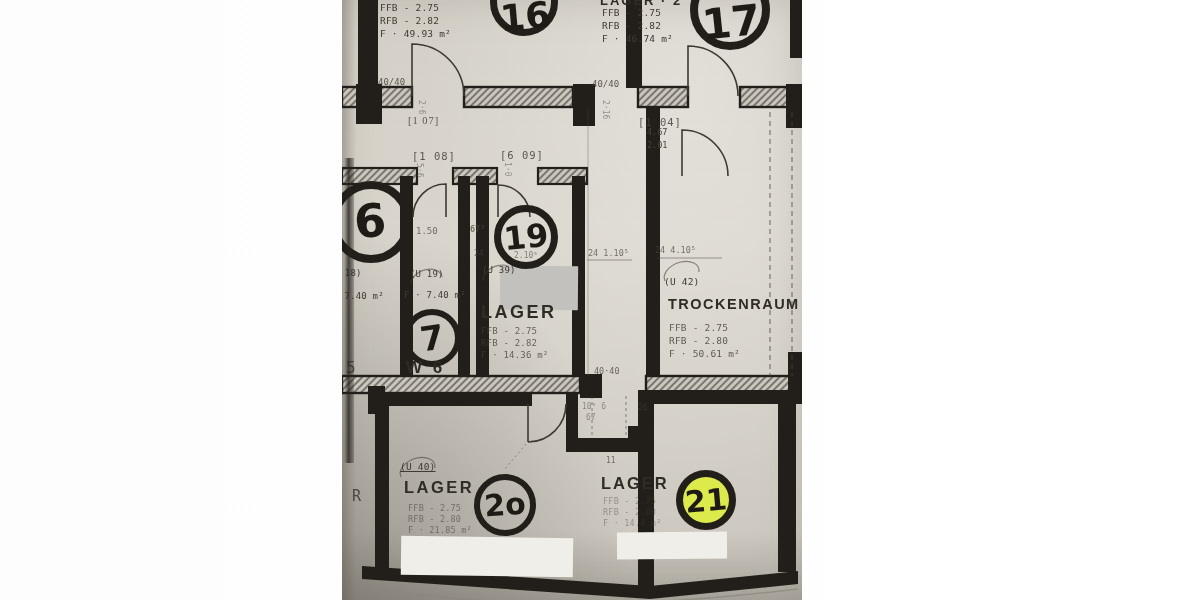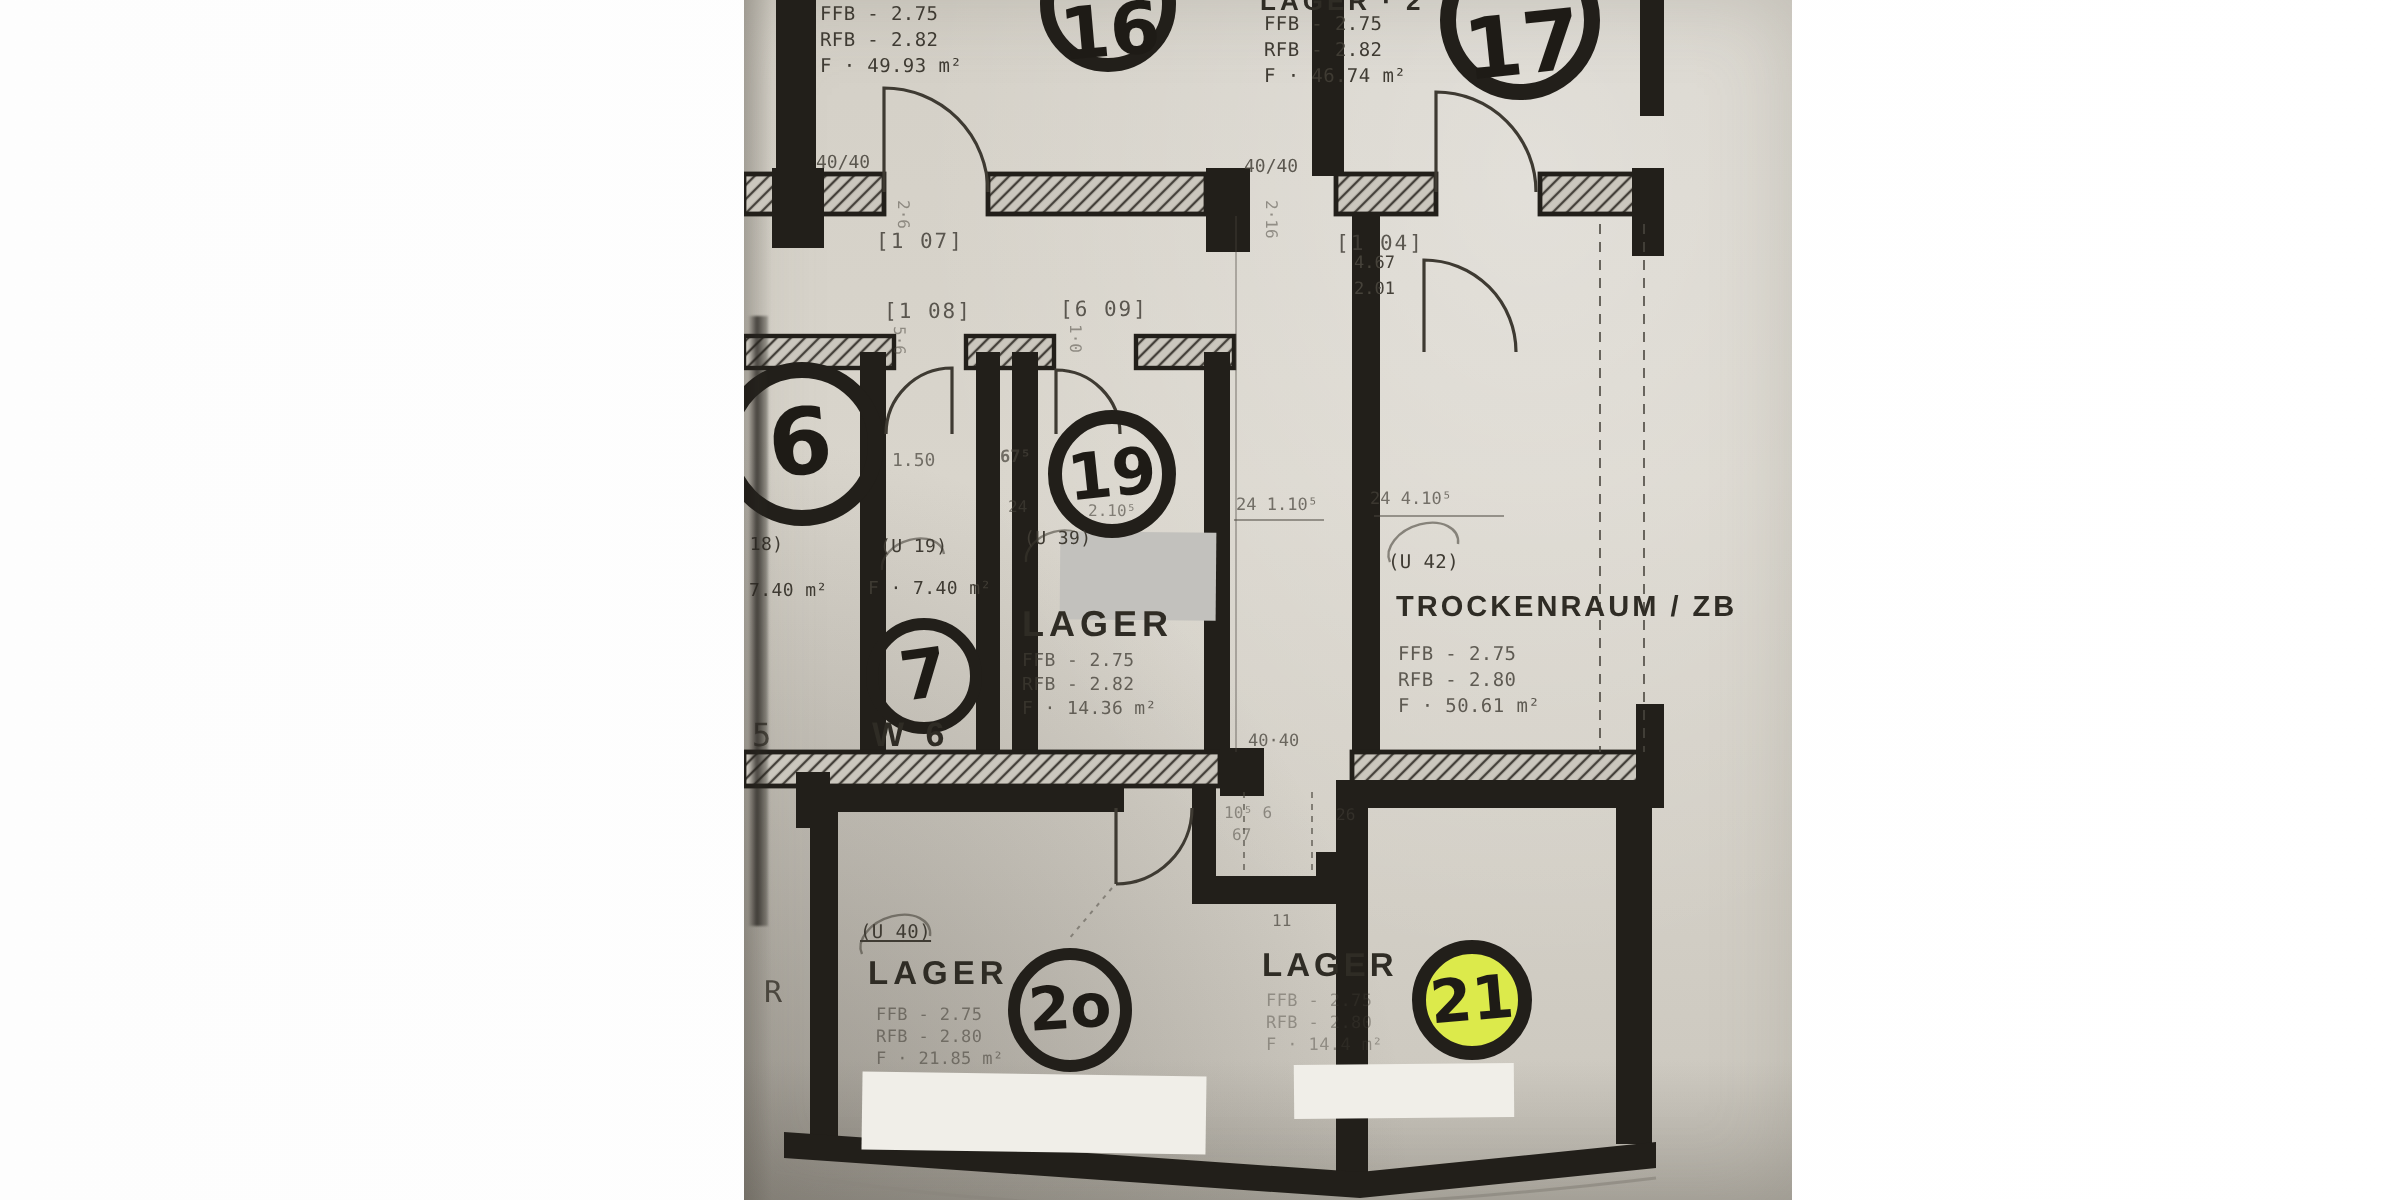--- a/index.html
+++ b/index.html
@@ -4,7 +4,7 @@
 <style>
   html,body{margin:0;padding:0;background:#ffffff;}
   #stage{position:relative;width:1200px;height:600px;overflow:hidden;background:linear-gradient(90deg,#fdfdfd,#ffffff);font-family:"DejaVu Sans Mono",monospace;}
-  #paper{position:absolute;left:372px;top:0;width:524px;height:600px;overflow:hidden;
+  #paper{position:absolute;left:342px;top:0;width:460px;height:600px;overflow:hidden;
     background:
       radial-gradient(ellipse at 75% 15%, rgba(255,255,255,.30), transparent 55%),
       radial-gradient(ellipse at 0% 100%, rgba(70,65,58,.38), transparent 45%),

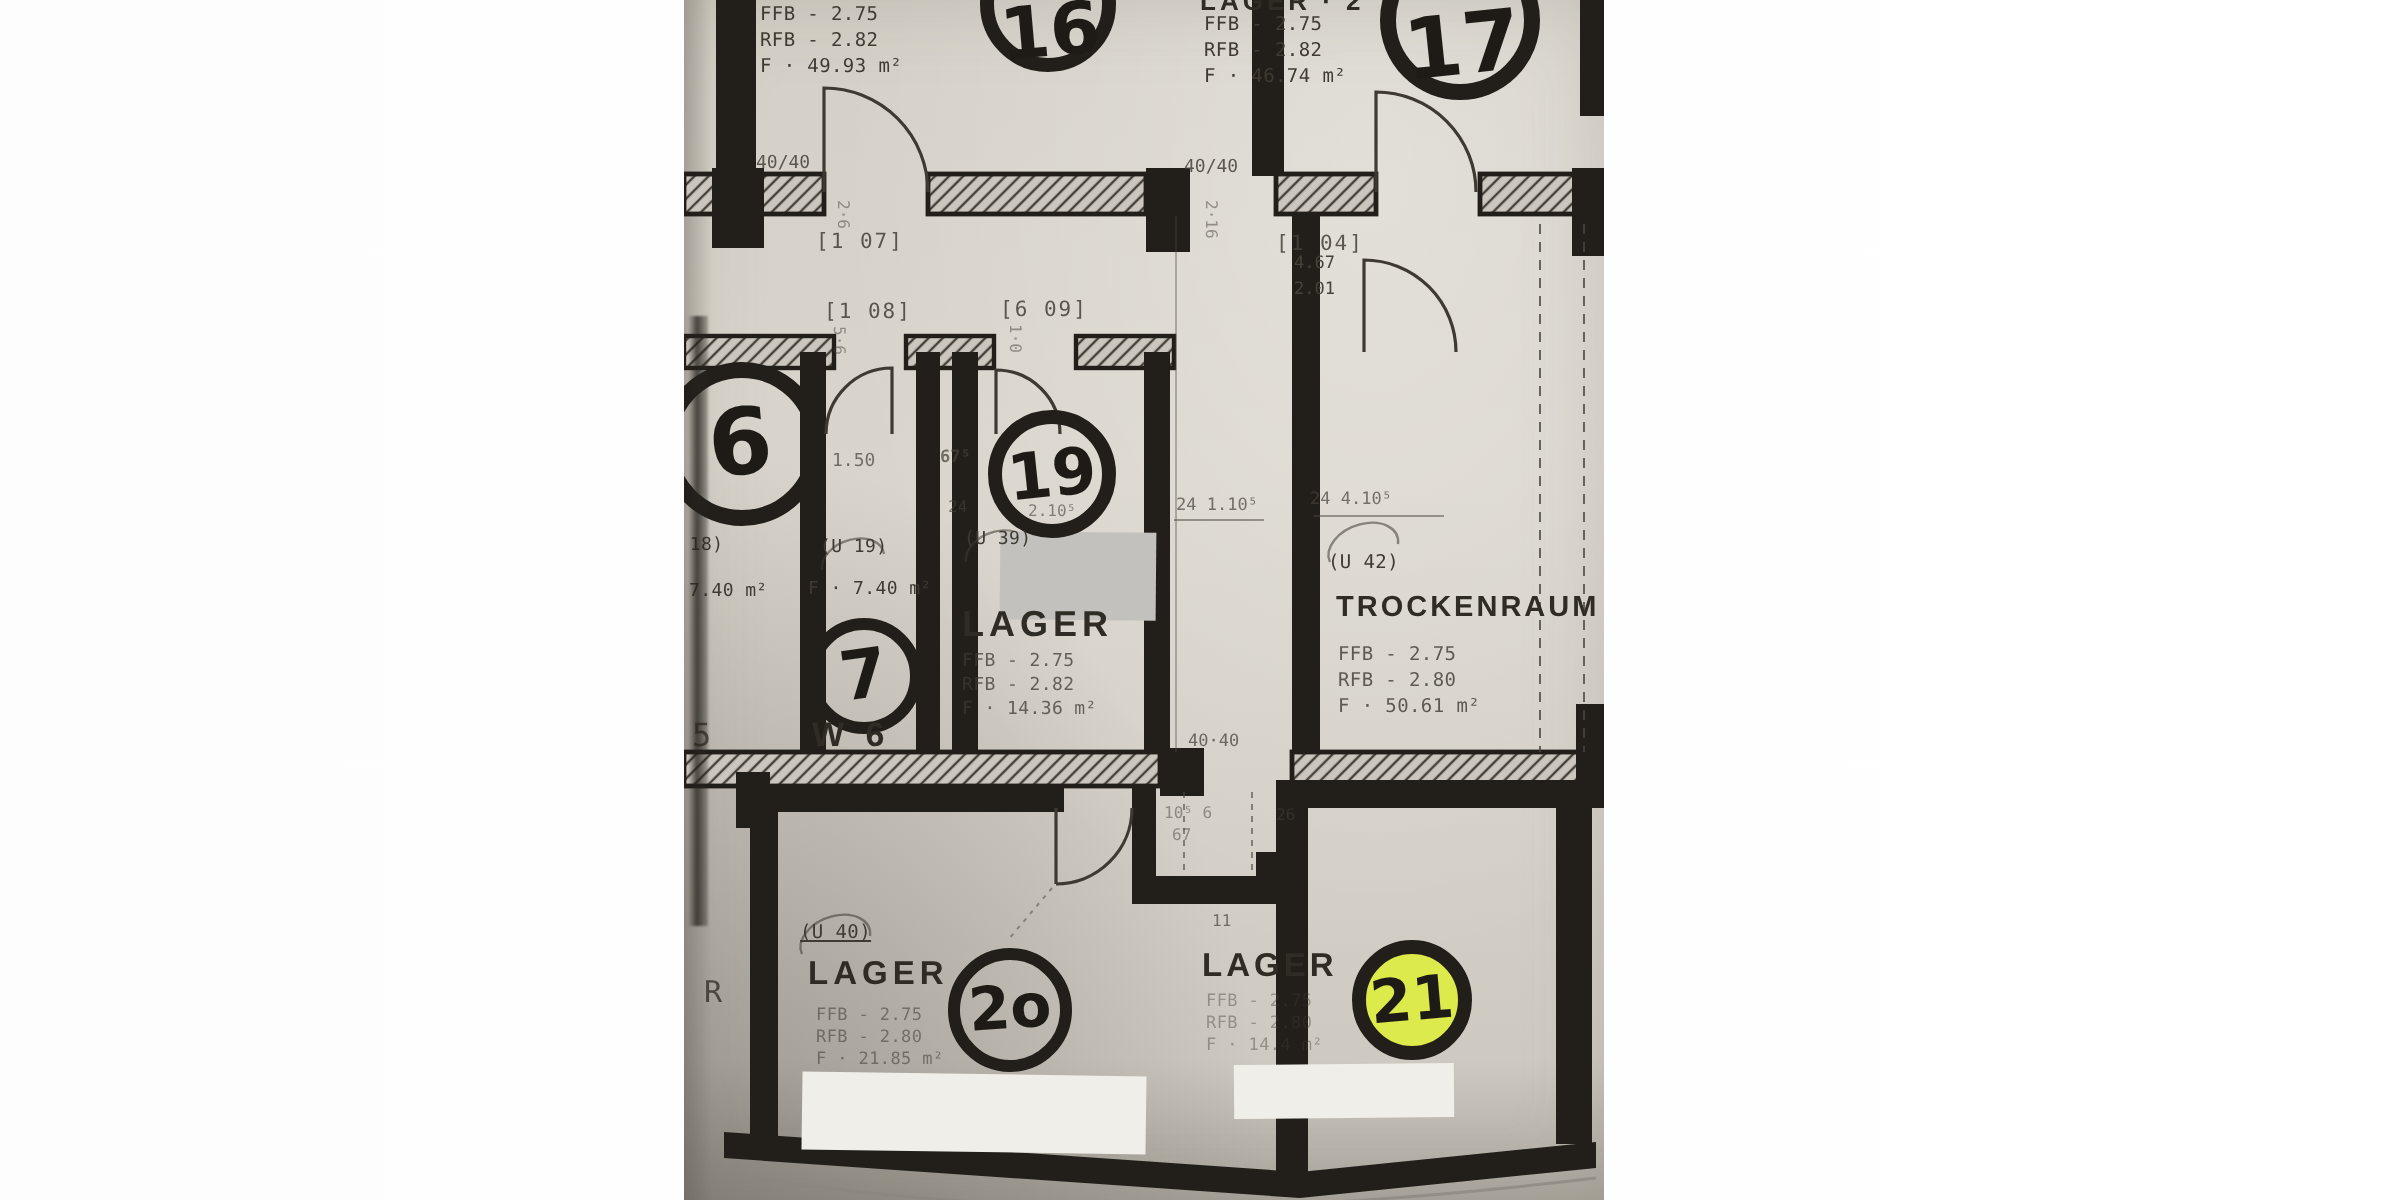--- a/index.html
+++ b/index.html
@@ -128,7 +128,7 @@
   <div class="t dim" style="left:36px;top:77px;font-size:9px;opacity:.85;">40/40</div>
   <div class="t dim" style="left:250px;top:79px;font-size:9px;opacity:.85;">40/40</div>
 
-  <div class="t ref" style="left:66px;top:115px;">[1 07]</div>
+  <div class="t ref" style="left:66px;top:115px;font-family:Liberation Serif, serif;">[1 07]</div>
   <div class="t ref" style="left:296px;top:116px;">[1 04]</div>
   <div class="t dim" style="left:305px;top:127px;">4.67</div>
   <div class="t dim" style="left:305px;top:140px;">2.01</div>

